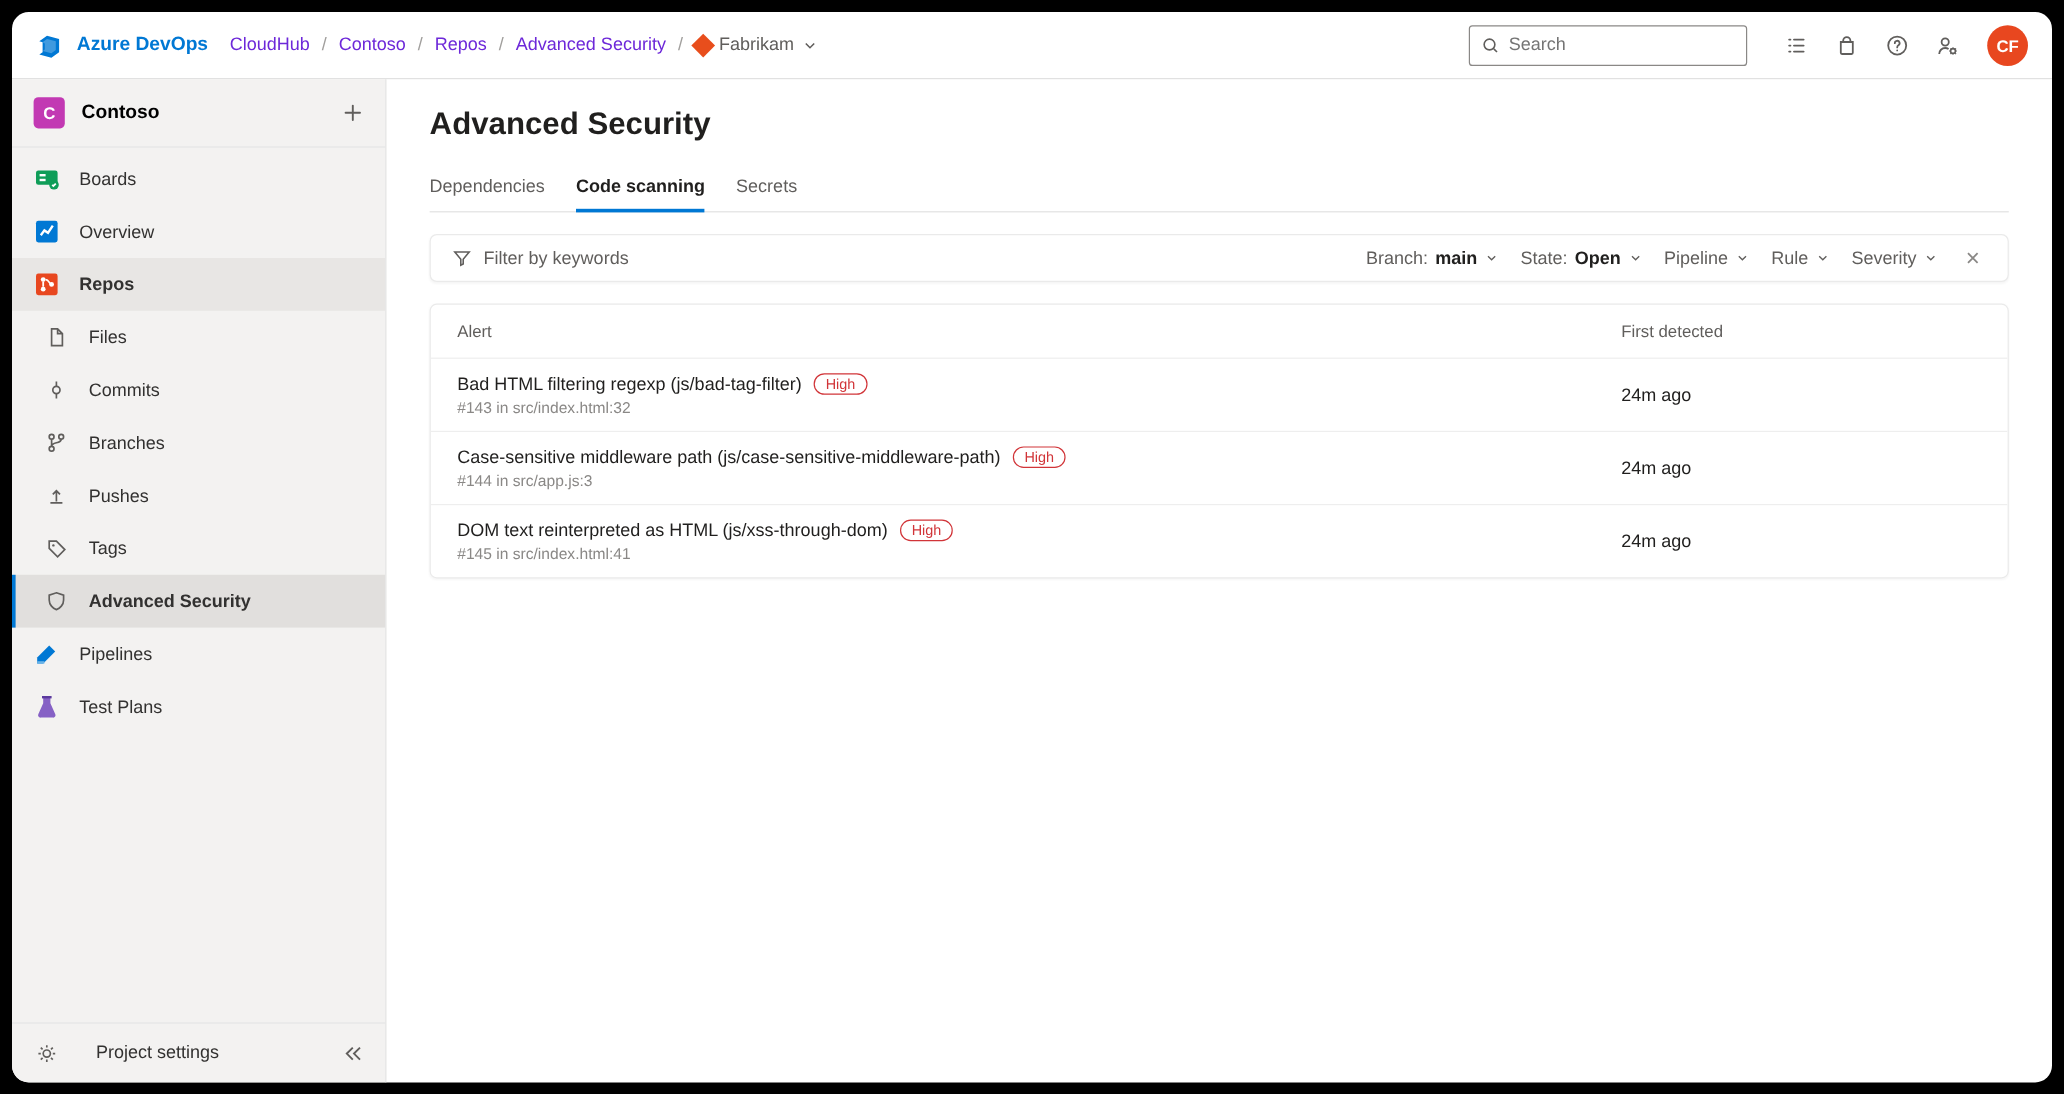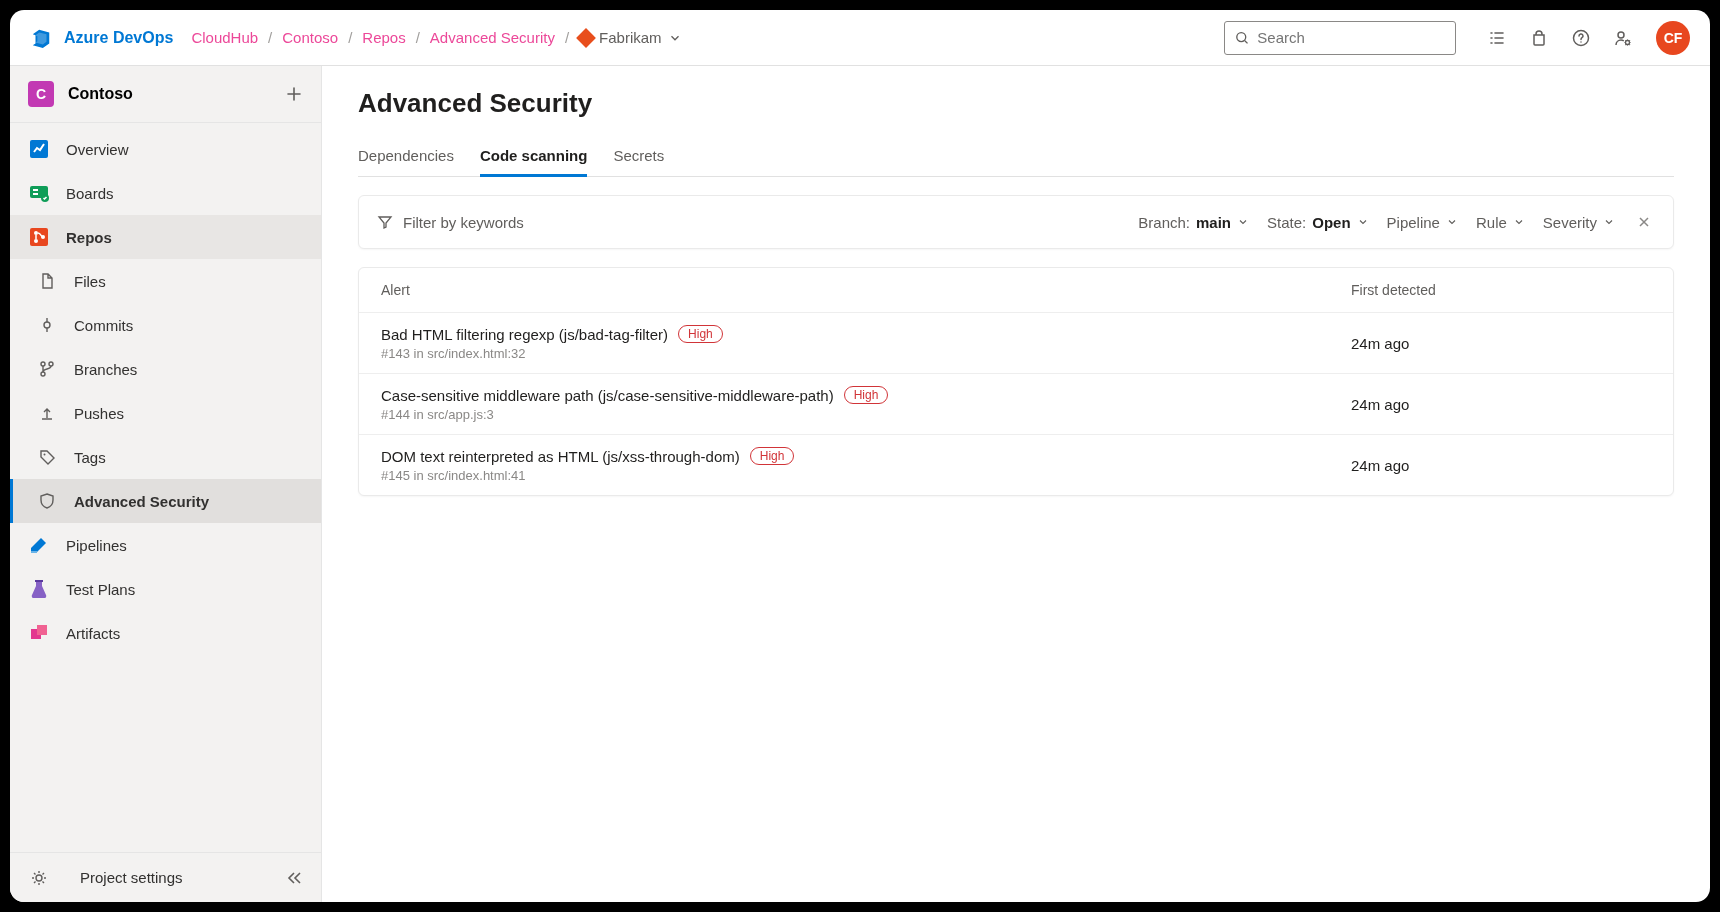--- a/index.html
+++ b/index.html
@@ -10,7 +10,7 @@
 .brand { color: #0078d4; font-weight: 600; font-size: 16px; }
 .crumbs { display: flex; align-items: center; gap: 10px; color: #605e5c; font-size: 15px; margin-left: 6px; }
 .crumbs .sep { color: #a19f9d; }
-.crumbs a { color: #ec4899; text-decoration: none; cursor: pointer; }
+.crumbs a { color: #6d28d9; text-decoration: none; cursor: pointer; }
 .crumb-repo { display: flex; align-items: center; gap: 6px; }
 .diamond-icon { transform: rotate(45deg); width: 14px; height: 14px; background: #e84e1c; display: inline-block; }
 .chev { color: #605e5c; }

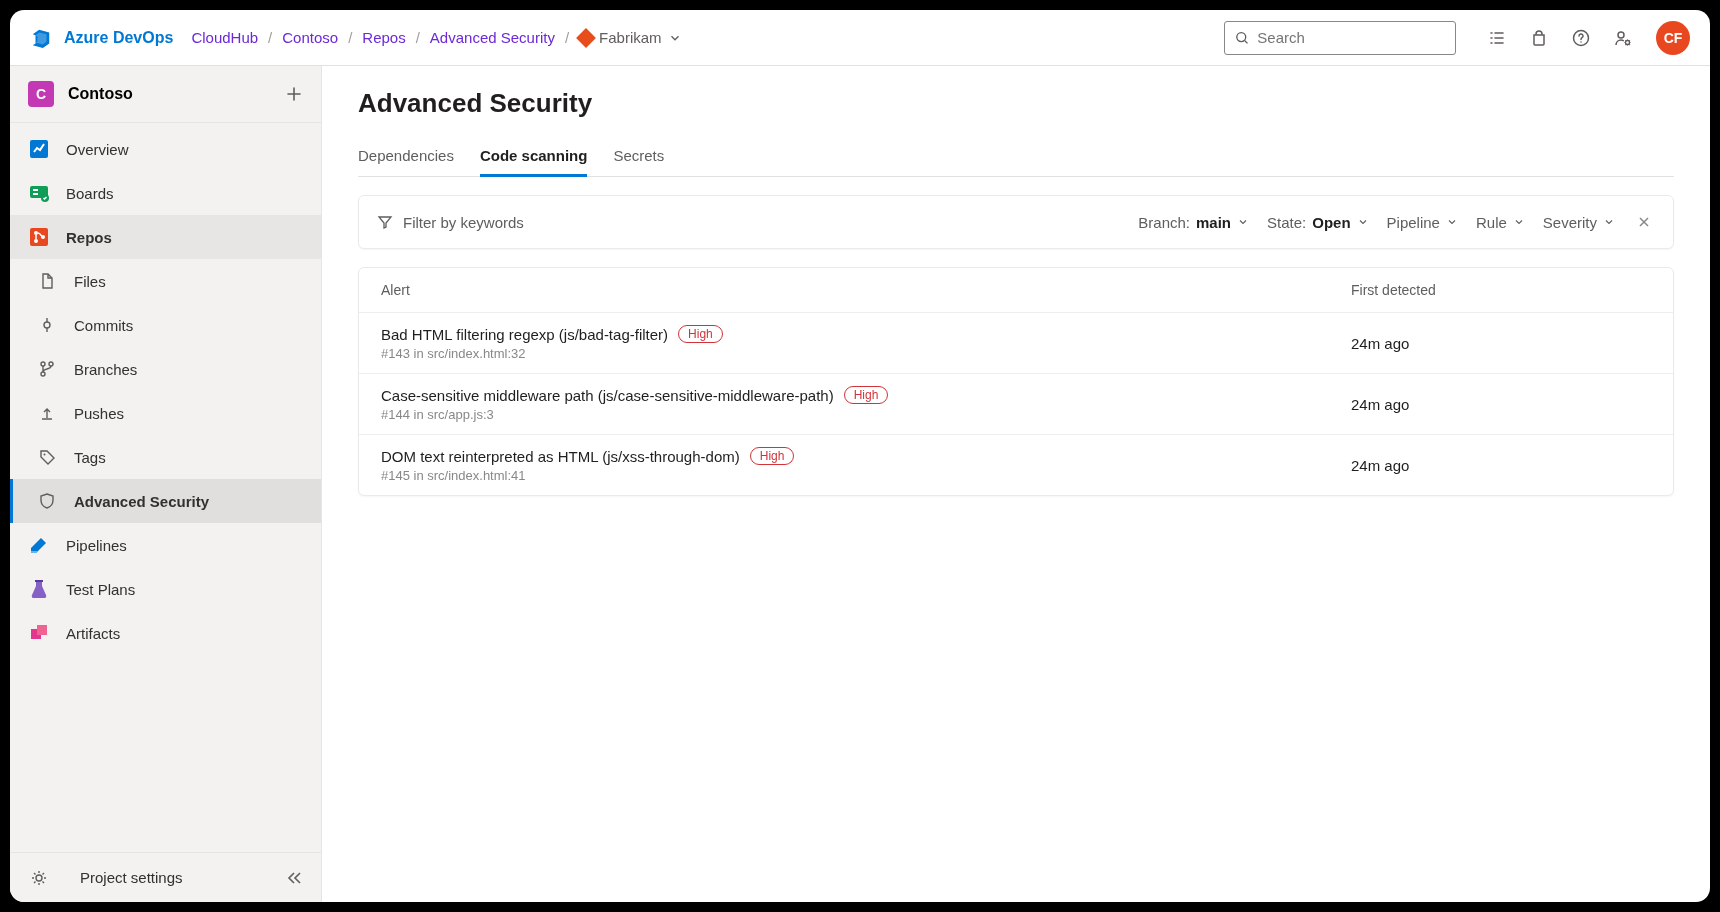--- a/index.html
+++ b/index.html
@@ -146,15 +146,6 @@
         <div class="nav-item">
           <span class="color-ic">
               <svg width="22" height="22" viewBox="0 0 22 22">
-                <rect x="2" y="2" width="18" height="18" rx="2" fill="#0078d4"></rect>
-                <path d="M6 14l3-4 3 2 4-6" stroke="#fff" stroke-width="2" fill="none"></path>
-              </svg>
-            </span>
-          <span>Overview</span>
-        </div>
-        <div class="nav-item">
-          <span class="color-ic">
-              <svg width="22" height="22" viewBox="0 0 22 22">
                 <rect x="2" y="4" width="18" height="12" rx="2" fill="#0f9d58"></rect>
                 <rect x="5" y="7" width="5" height="2" fill="#fff"></rect>
                 <rect x="5" y="11" width="5" height="2" fill="#fff"></rect>
@@ -163,6 +154,15 @@
               </svg>
             </span>
           <span>Boards</span>
+        </div>
+        <div class="nav-item">
+          <span class="color-ic">
+              <svg width="22" height="22" viewBox="0 0 22 22">
+                <rect x="2" y="2" width="18" height="18" rx="2" fill="#0078d4"></rect>
+                <path d="M6 14l3-4 3 2 4-6" stroke="#fff" stroke-width="2" fill="none"></path>
+              </svg>
+            </span>
+          <span>Overview</span>
         </div>
         <div class="nav-item selected-parent">
           <span class="color-ic">

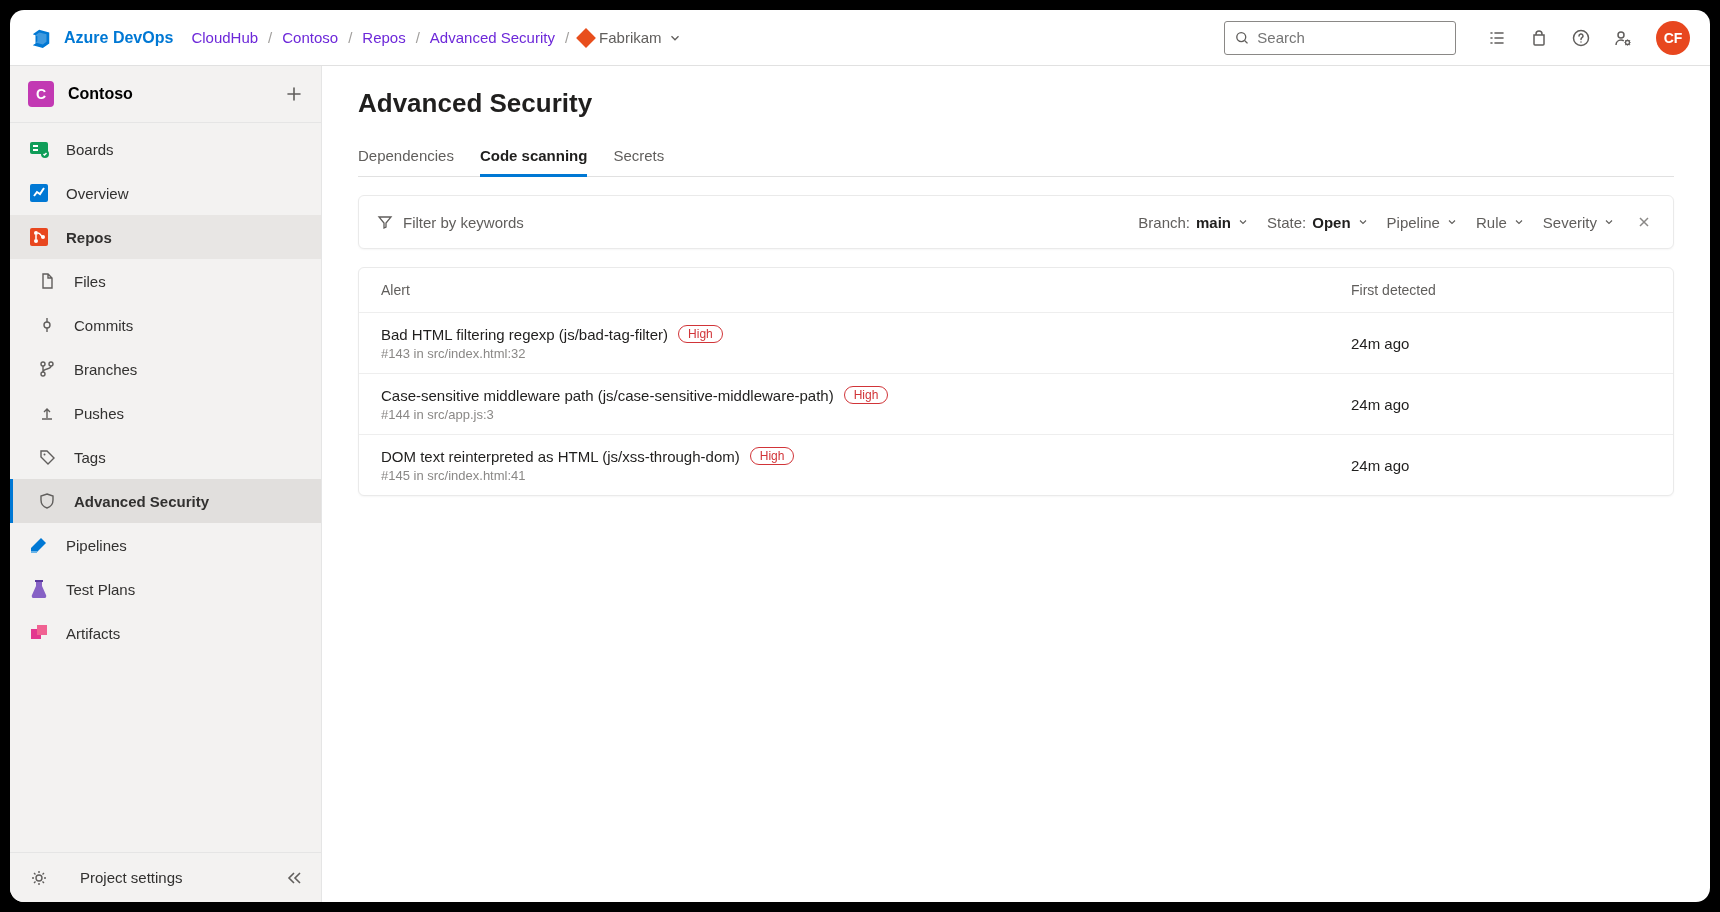--- a/index.html
+++ b/index.html
@@ -42,7 +42,7 @@
 .tabs { display: flex; gap: 26px; border-bottom: 1px solid #e1e1e1; margin-bottom: 18px; }
 .tab { padding: 10px 0; font-size: 15px; color: #605e5c; cursor: pointer; border-bottom: 3px solid transparent; margin-bottom: -1px; }
 .tab.active { font-weight: 600; color: #201f1e; border-bottom-color: #0078d4; }
-.filterbar { background: #fff; border: 1px solid #eaeaea; border-radius: 6px; box-shadow: 0 1px 2px rgba(0,0,0,0.04); height: 54px; display: flex; align-items: center; padding: 0 18px; gap: 18px; margin-bottom: 18px; }
+.filterbar { background: #fff; border: 1px solid #eaeaea; border-radius: 6px; box-shadow: 0 1px 2px rgba(0,0,0,0.04); height: 40px; display: flex; align-items: center; padding: 0 18px; gap: 18px; margin-bottom: 18px; }
 .filter-left { display: flex; align-items: center; gap: 10px; color: #605e5c; font-size: 15px; }
 .filterbar .spacer { flex: 1; }
 .filter-drop { display: flex; align-items: center; gap: 6px; color: #605e5c; font-size: 15px; cursor: pointer; }

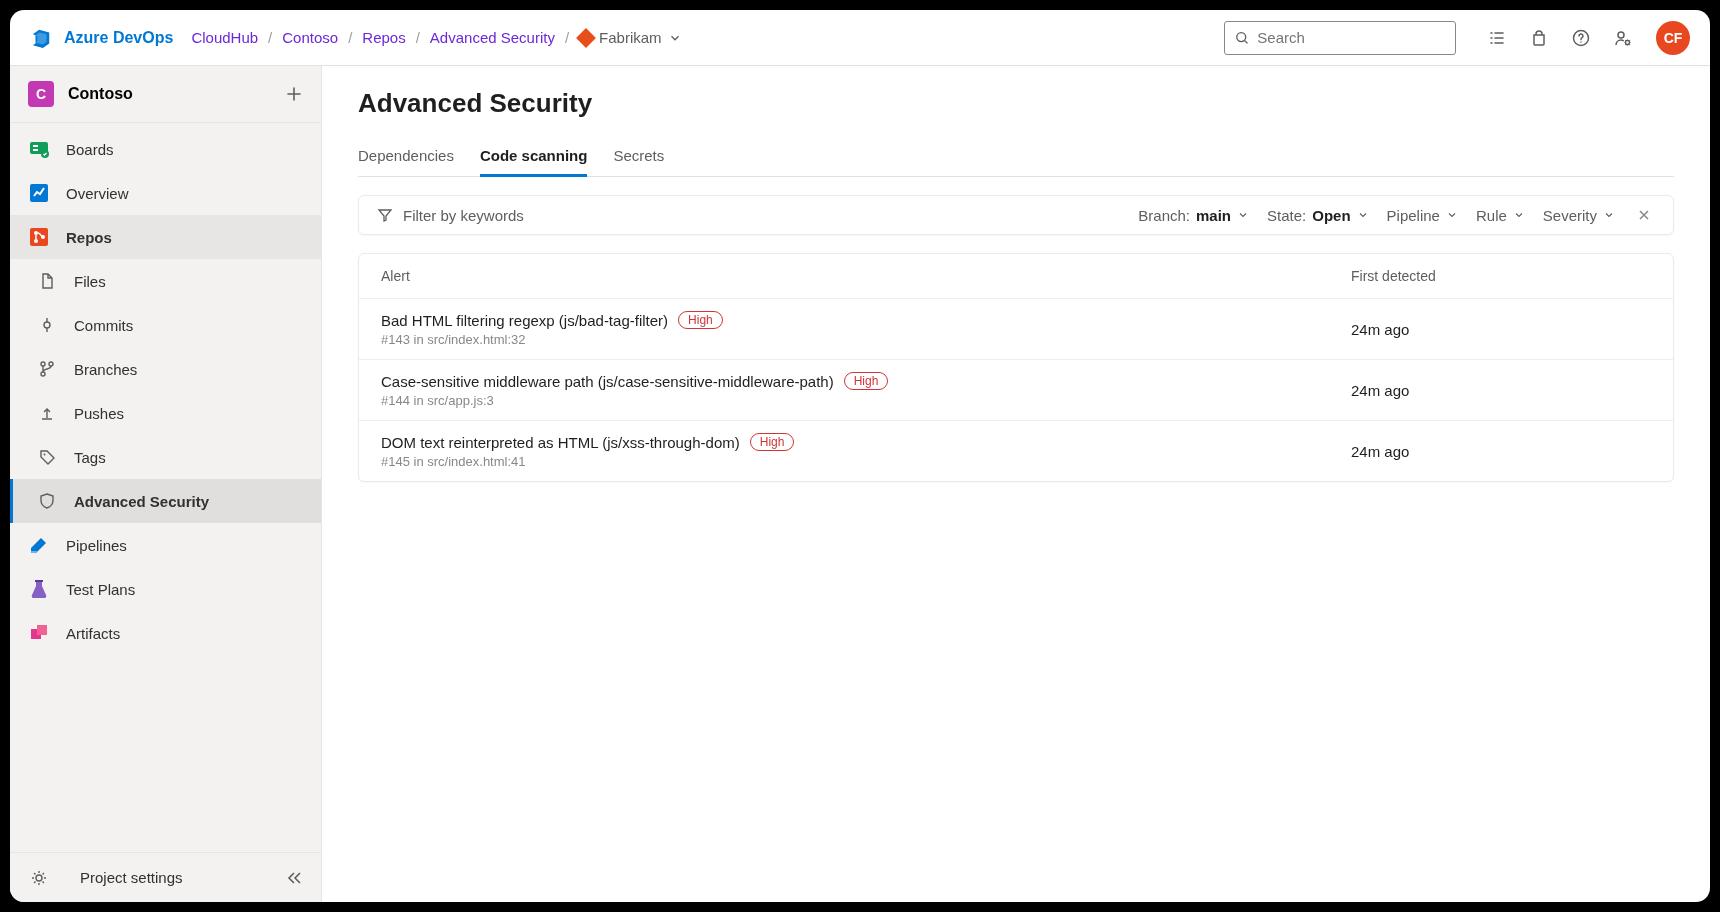--- a/index.html
+++ b/index.html
@@ -247,15 +247,6 @@
             </span>
           <span>Test Plans</span>
         </div>
-        <div class="nav-item">
-          <span class="color-ic">
-              <svg width="22" height="22" viewBox="0 0 22 22">
-                <rect x="3" y="7" width="10" height="10" fill="#e3378f"></rect>
-                <rect x="9" y="3" width="10" height="10" fill="#f06292"></rect>
-              </svg>
-            </span>
-          <span>Artifacts</span>
-        </div>
       </div>
       <div class="bottom-settings">
         <span class="nav-ic">

